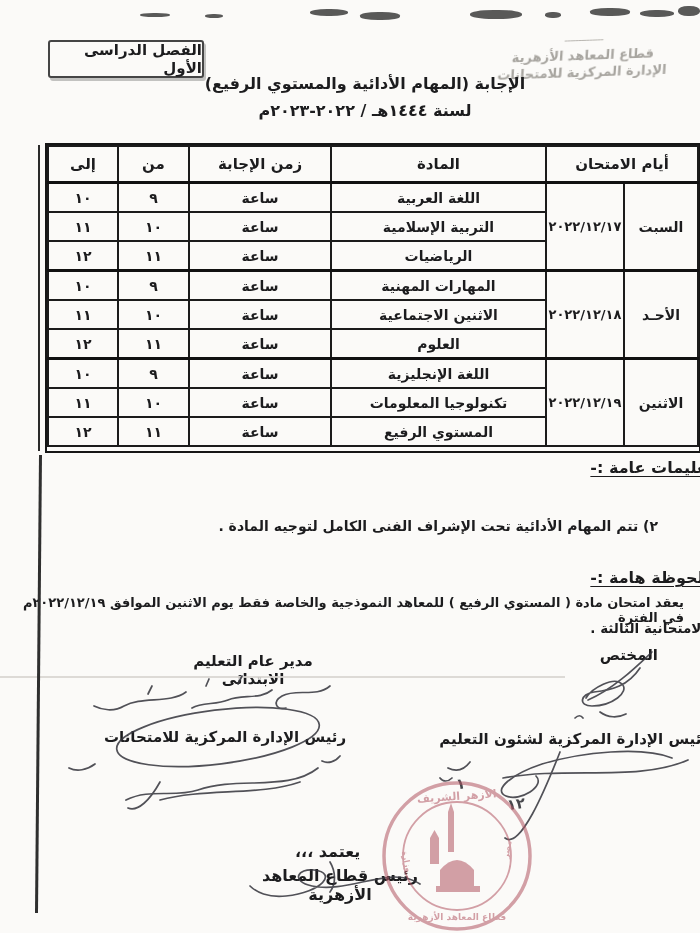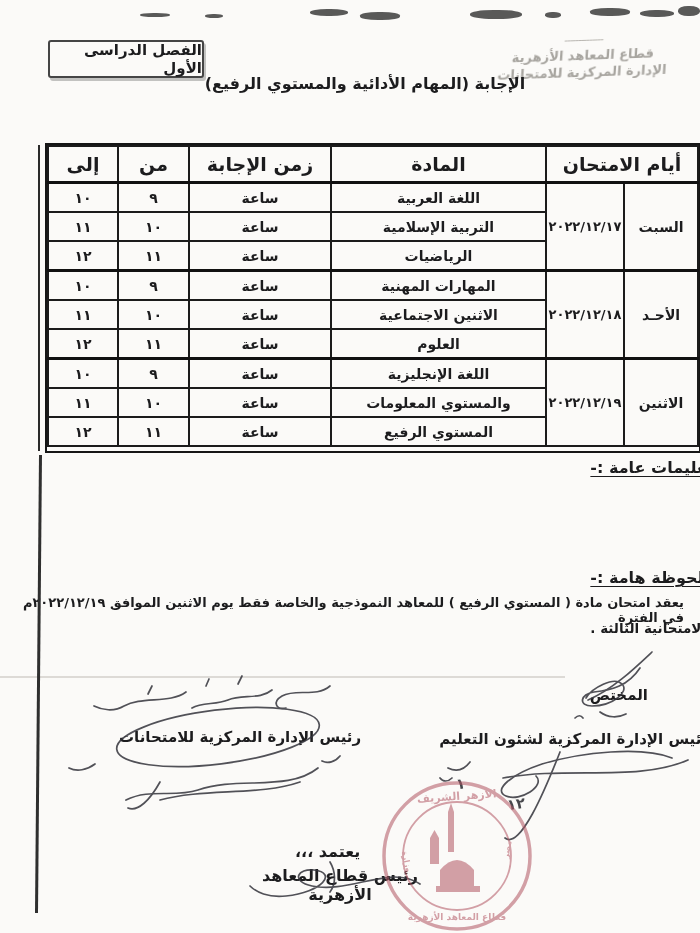--- a/index.html
+++ b/index.html
@@ -108,6 +108,7 @@
   </div>
 
   <div id="title2" class="abs title-line">الإجابة (المهام الأدائية والمستوي الرفيع)</div>
+  <div id="title3" class="abs title-line"><span>لسنة ١٤٤٤هـ / </span><span class="ltrnum" style="unicode-bidi:plaintext;">٢٠٢٢-٢٠٢٣م</span></div>
 
   <table id="exam-table">
     <colgroup>

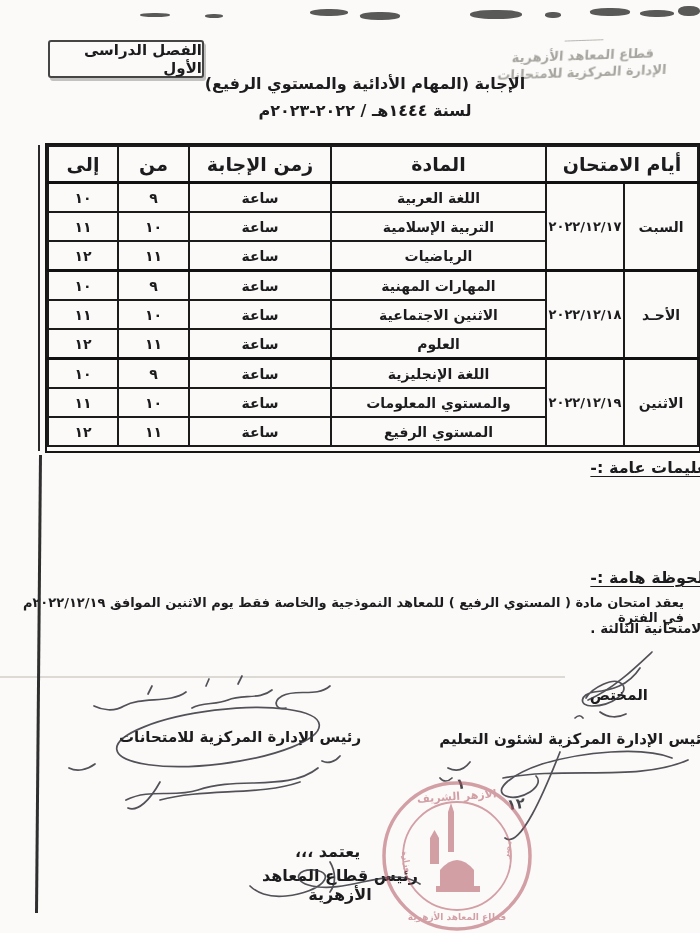--- a/index.html
+++ b/index.html
@@ -43,7 +43,7 @@
     border:2px solid #1b1b1b; text-align:center; vertical-align:middle;
     padding:0; font-size:14px; background:transparent; overflow:hidden;
   }
-  #exam-table th{height:34px; font-size:19px;}
+  #exam-table th{height:34px; font-size:15px;}
   #exam-table td{height:27px;margin-top:8px;}
   #exam-table .group-start td{border-top:3px solid #111;}
   #exam-table tr.head th{border-bottom:3px solid #111;}

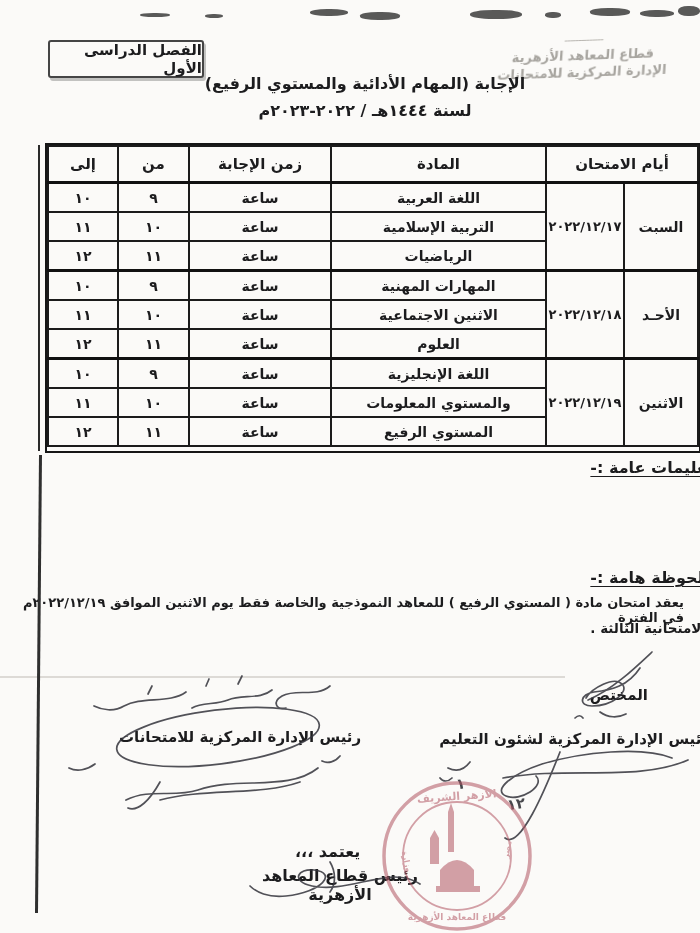--- a/index.html
+++ b/index.html
@@ -179,7 +179,7 @@
       <td class="num">١٠</td>
     </tr>
     <tr>
-      <td>والمستوي المعلومات</td>
+      <td>تكنولوجيا المعلومات</td>
       <td>ساعة</td>
       <td class="num">١٠</td>
       <td class="num">١١</td>

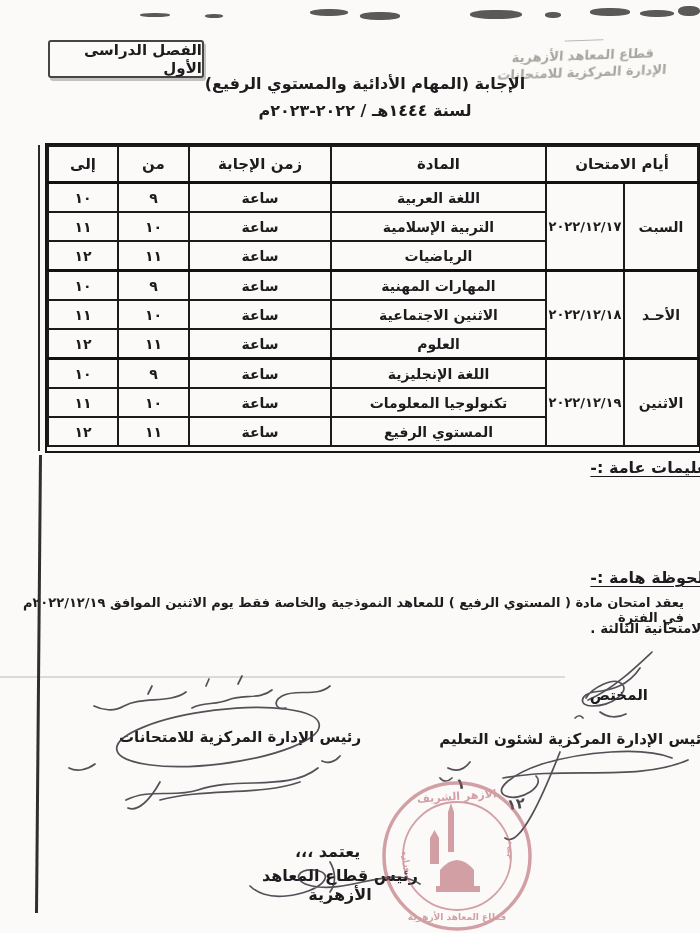--- a/index.html
+++ b/index.html
@@ -196,6 +196,7 @@
   <div id="table-left-double" class="abs"></div>
 
   <div id="instr-head" class="abs sec-head">تعليمات عامة :-</div>
+  <div id="item1" class="abs instr-item">٢)  تتم المهام الأدائية تحت الإشراف الفنى الكامل لتوجيه المادة .</div>
 
   <div id="note-head" class="abs sec-head">ملحوظة هامة :-</div>
   <div id="note-line1" class="abs">يعقد امتحان مادة ( المستوي الرفيع ) للمعاهد النموذجية والخاصة فقط يوم الاثنين الموافق ٢٠٢٢/١٢/١٩م في الفترة</div>

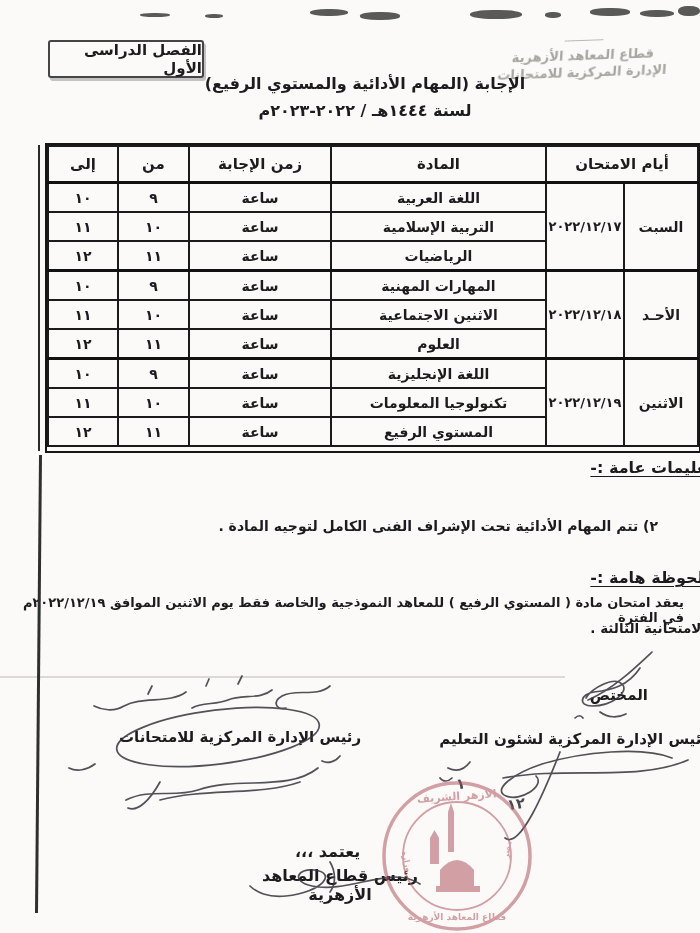--- a/index.html
+++ b/index.html
@@ -203,6 +203,7 @@
   <div id="note-line2" class="abs">الامتحانية الثالثة .</div>
 
   <div id="lbl-specialist" class="abs sig-label">المختص</div>
+  <div id="lbl-director" class="abs sig-label">مدير عام التعليم الابتدائى</div>
   <div id="faint-rule" class="abs"></div>
   <div id="lbl-edu-chief" class="abs sig-label">رئيس الإدارة المركزية لشئون التعليم</div>
   <div id="lbl-exam-chief" class="abs sig-label">رئيس الإدارة المركزية للامتحانات</div>

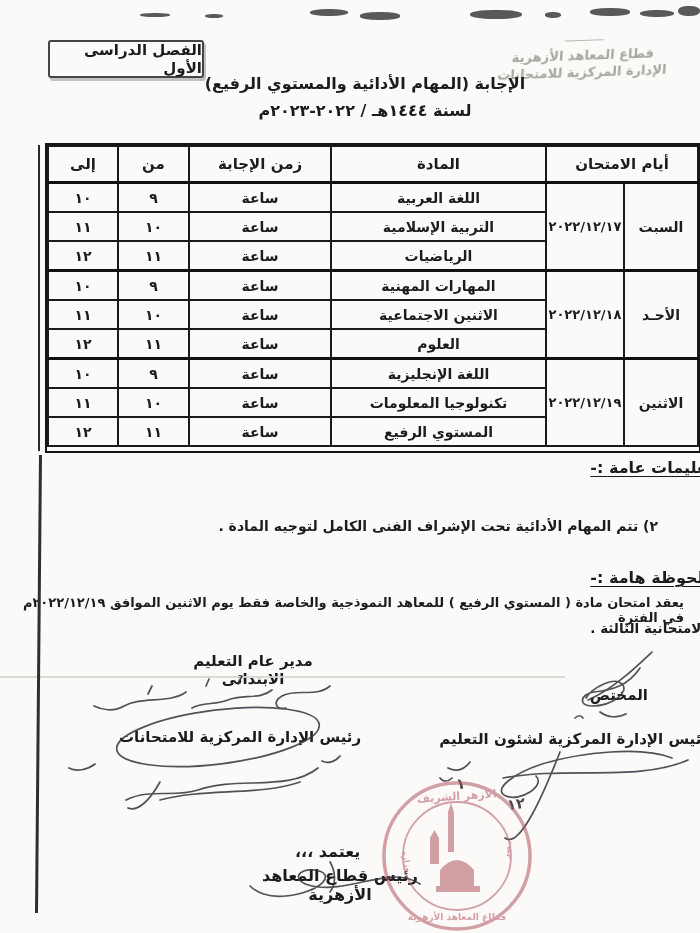--- a/index.html
+++ b/index.html
@@ -65,7 +65,7 @@
   #note-line2{top:620px; right:-6px; font-size:13.5px; font-weight:bold;}
   
   .sig-label{font-size:15px; font-weight:bold;}
-  #lbl-specialist{top:646px; right:52px;margin-top:40px;}
+  #lbl-specialist{top:646px; right:42px;}
   #lbl-director{top:652px; left:168px; width:170px; text-align:center;}
   #faint-rule{top:676px; left:0; width:565px; height:2px; background:#d9d6d1; opacity:.9;}
   #lbl-edu-chief{top:730px; right:-10px;}

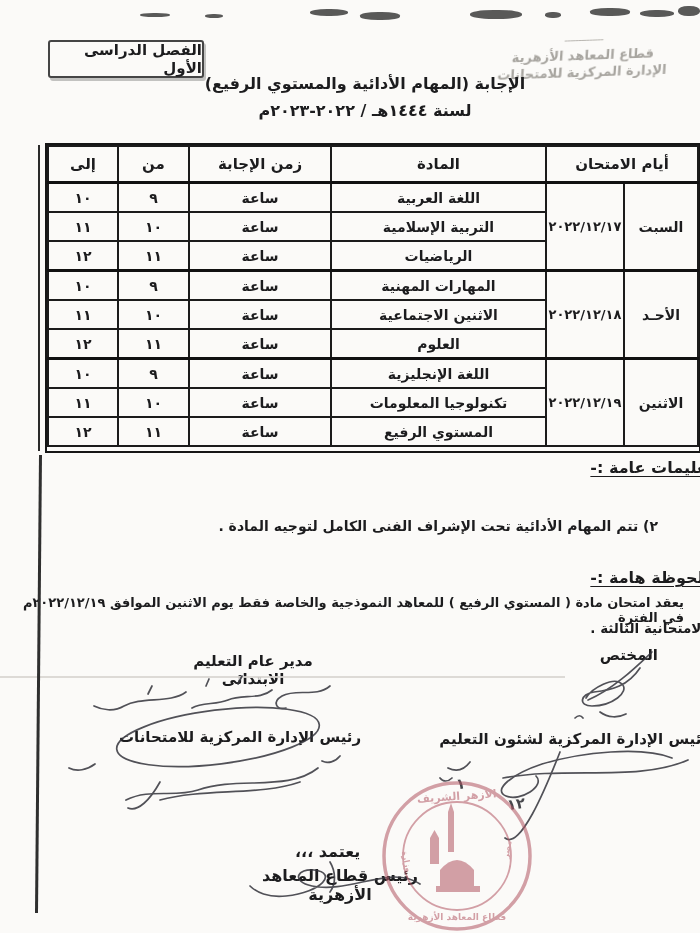--- a/index.html
+++ b/index.html
@@ -69,7 +69,7 @@
   #lbl-director{top:652px; left:168px; width:170px; text-align:center;}
   #faint-rule{top:676px; left:0; width:565px; height:2px; background:#d9d6d1; opacity:.9;}
   #lbl-edu-chief{top:730px; right:-10px;}
-  #lbl-exam-chief{top:728px; left:104px;margin-left:15px;}
+  #lbl-exam-chief{top:728px; left:104px;}
   #lbl-approve{top:842px; left:295px; font-size:16px;}
   #lbl-sector{top:866px; left:250px; width:180px; text-align:center; font-size:16px;}
   #lbl-sector-name{top:900px; left:165px; width:280px; text-align:center; font-size:15.5px;}

